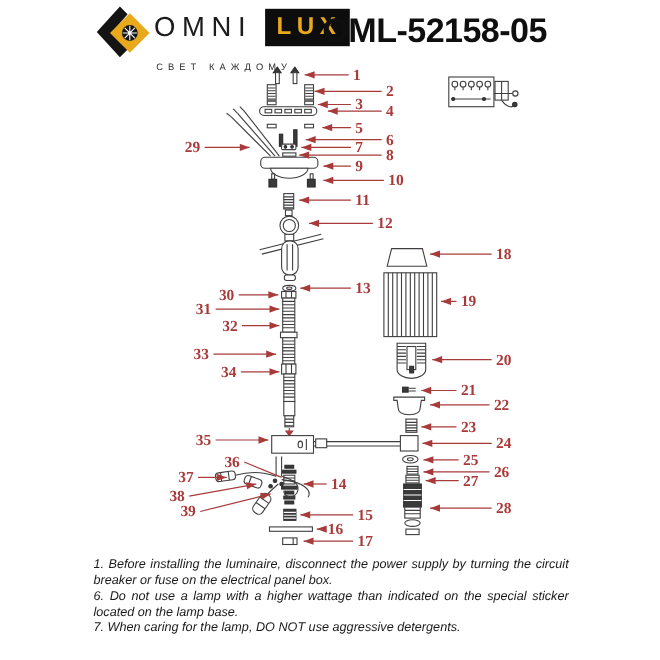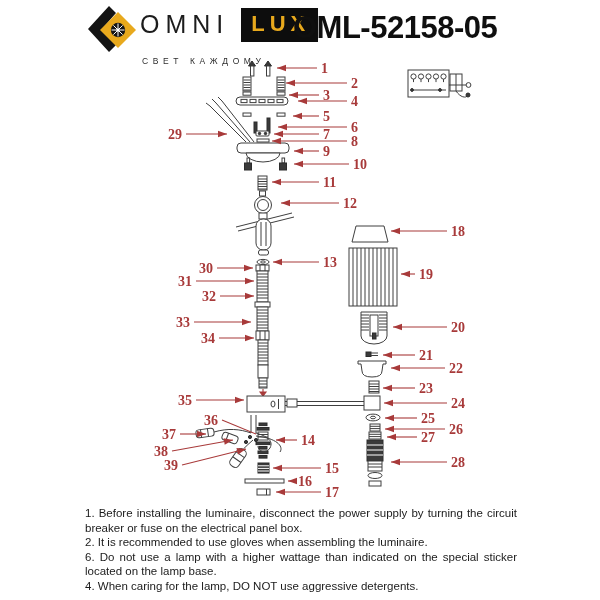--- a/index.html
+++ b/index.html
@@ -26,7 +26,7 @@
   
   .instructions{position:absolute;left:85px;top:506px;width:432px;color:#1b1b1b;
                 font-size:11.5px;line-height:14.6px;text-align:justify;}
-  .instructions p{margin:0;}
+  .instructions p{margin:0;font-style:italic;}
 </style>
 </head>
 <body>

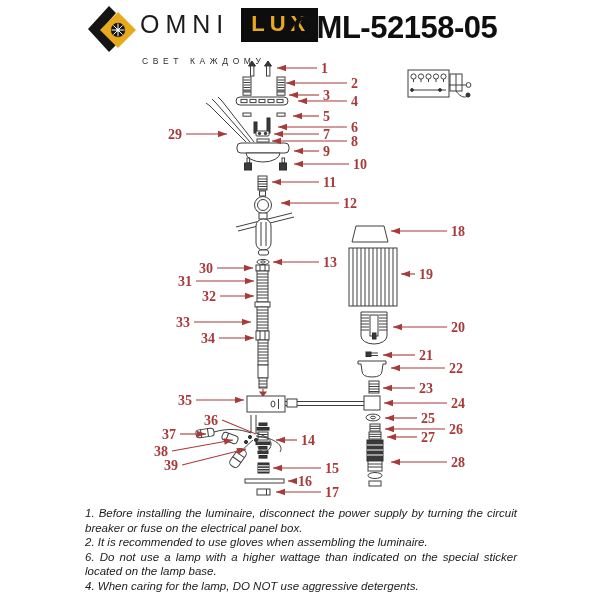--- a/index.html
+++ b/index.html
@@ -490,7 +490,6 @@
 
   <div class="instructions">
     <p>1. Before installing the luminaire, disconnect the power supply by turning the circuit breaker or fuse on the electrical panel box.</p>
-    <p>2. It is recommended to use gloves when assembling the luminaire.</p>
     <p>6. Do not use a lamp with a higher wattage than indicated on the special sticker located on the lamp base.</p>
     <p>4. When caring for the lamp, DO NOT use aggressive detergents.</p>
   </div>

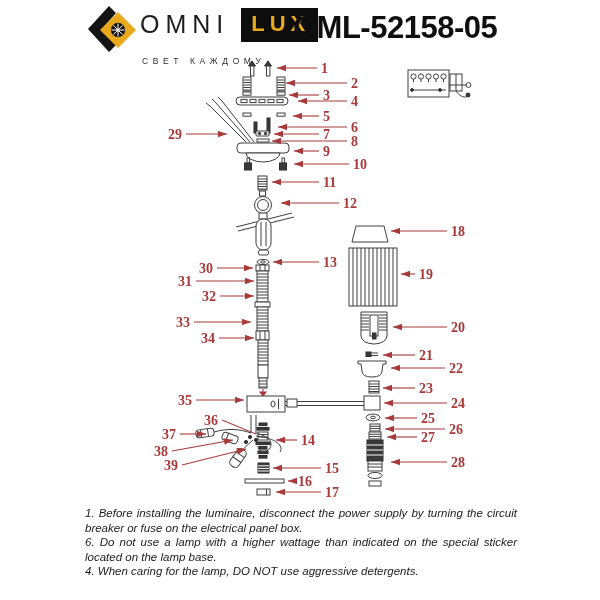--- a/index.html
+++ b/index.html
@@ -491,7 +491,7 @@
   <div class="instructions">
     <p>1. Before installing the luminaire, disconnect the power supply by turning the circuit breaker or fuse on the electrical panel box.</p>
     <p>6. Do not use a lamp with a higher wattage than indicated on the special sticker located on the lamp base.</p>
-    <p>4. When caring for the lamp, DO NOT use aggressive detergents.</p>
+    <p>7. When caring for the lamp, DO NOT use aggressive detergents.</p>
   </div>
 </div>
 

